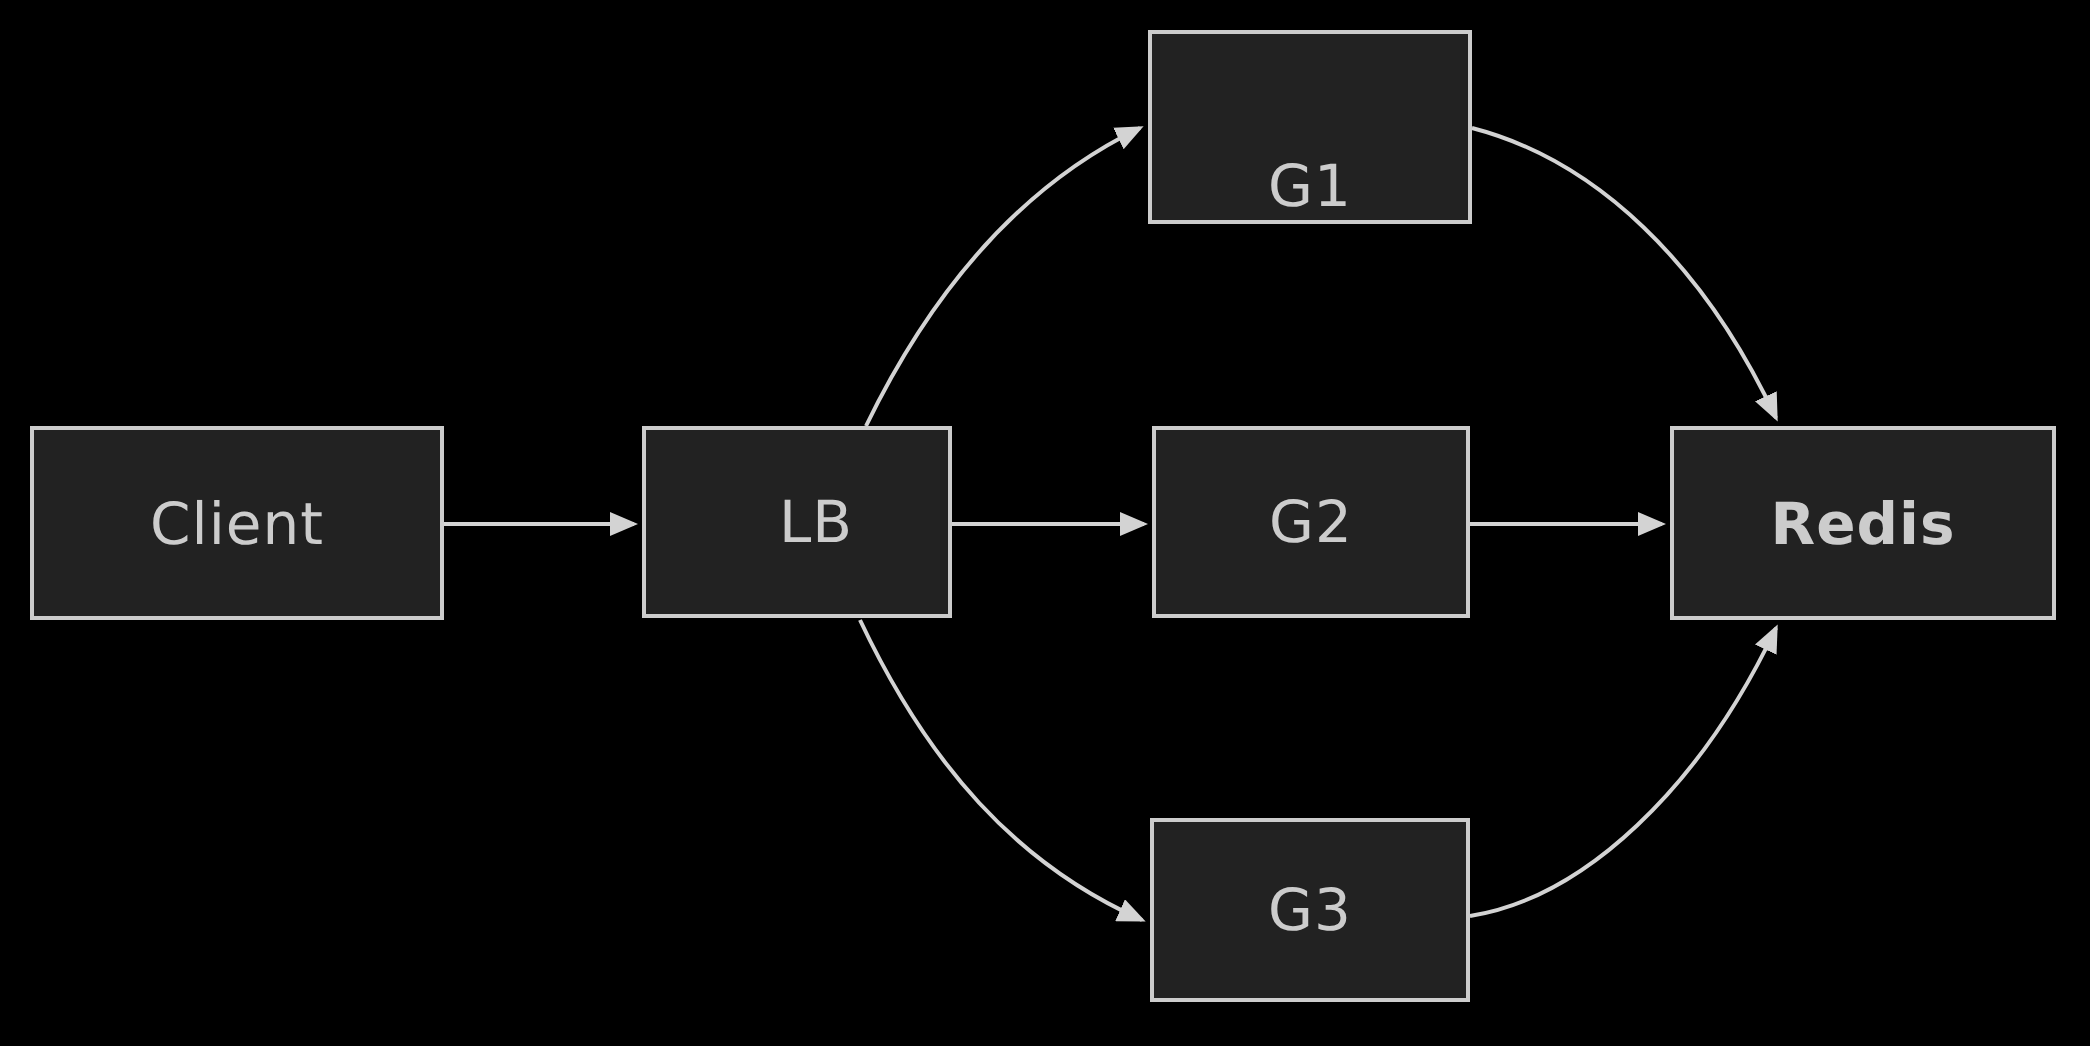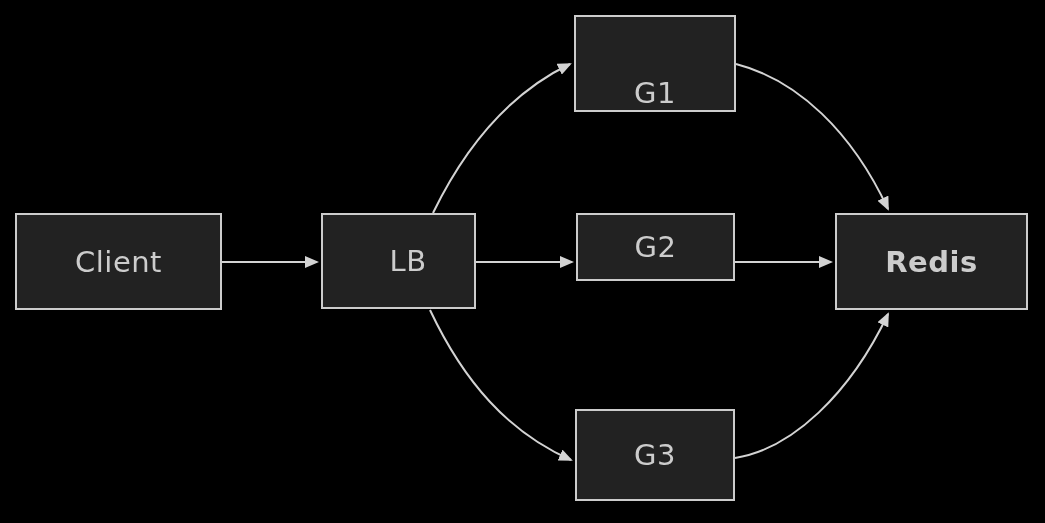--- a/index.html
+++ b/index.html
@@ -48,7 +48,7 @@
   .node-client { left: 15px;  top: 213px; width: 207px; height: 97px; }
   .node-lb     { left: 321px; top: 213px; width: 155px; height: 96px; padding-left: 19px; }
   .node-g1     { left: 574px; top: 15px;  width: 162px; height: 97px; align-items: flex-end; }
-  .node-g2     { left: 576px; top: 213px; width: 159px; height: 68px; }
+  .node-g2     { left: 576px; top: 213px; width: 159px; height: 96px; }
   .node-g3     { left: 575px; top: 409px; width: 160px; height: 92px; }
   .node-redis  { left: 835px; top: 213px; width: 193px; height: 97px; font-weight: bold; }
 </style>

